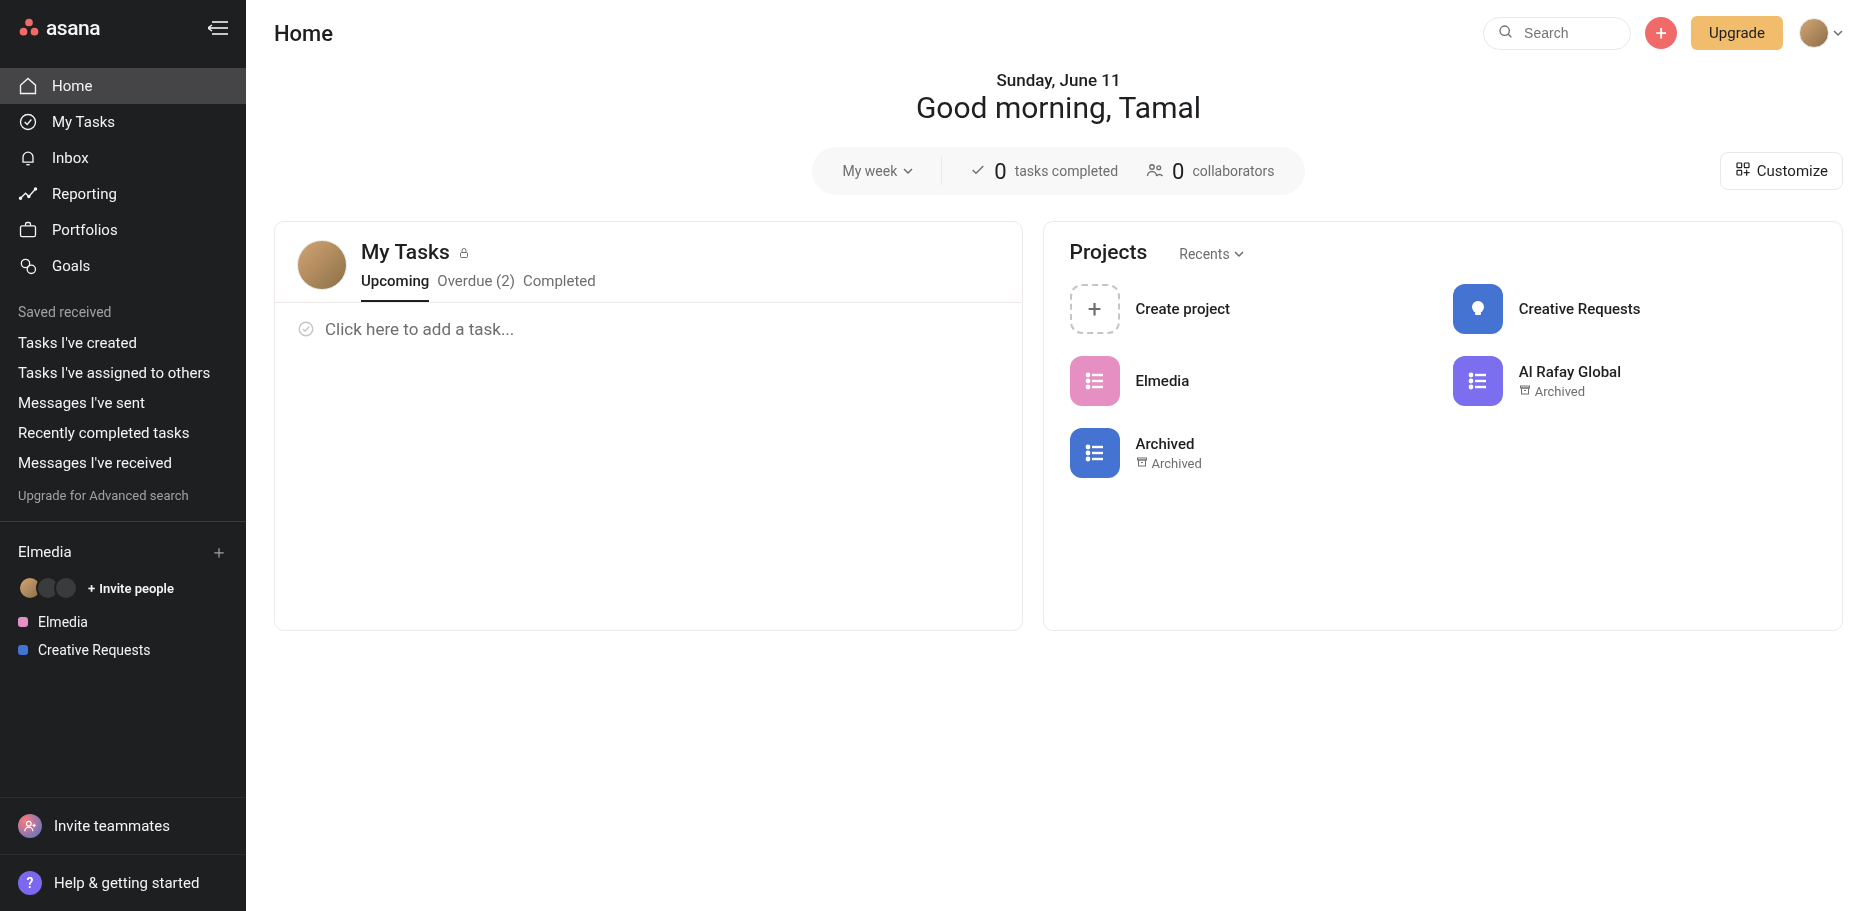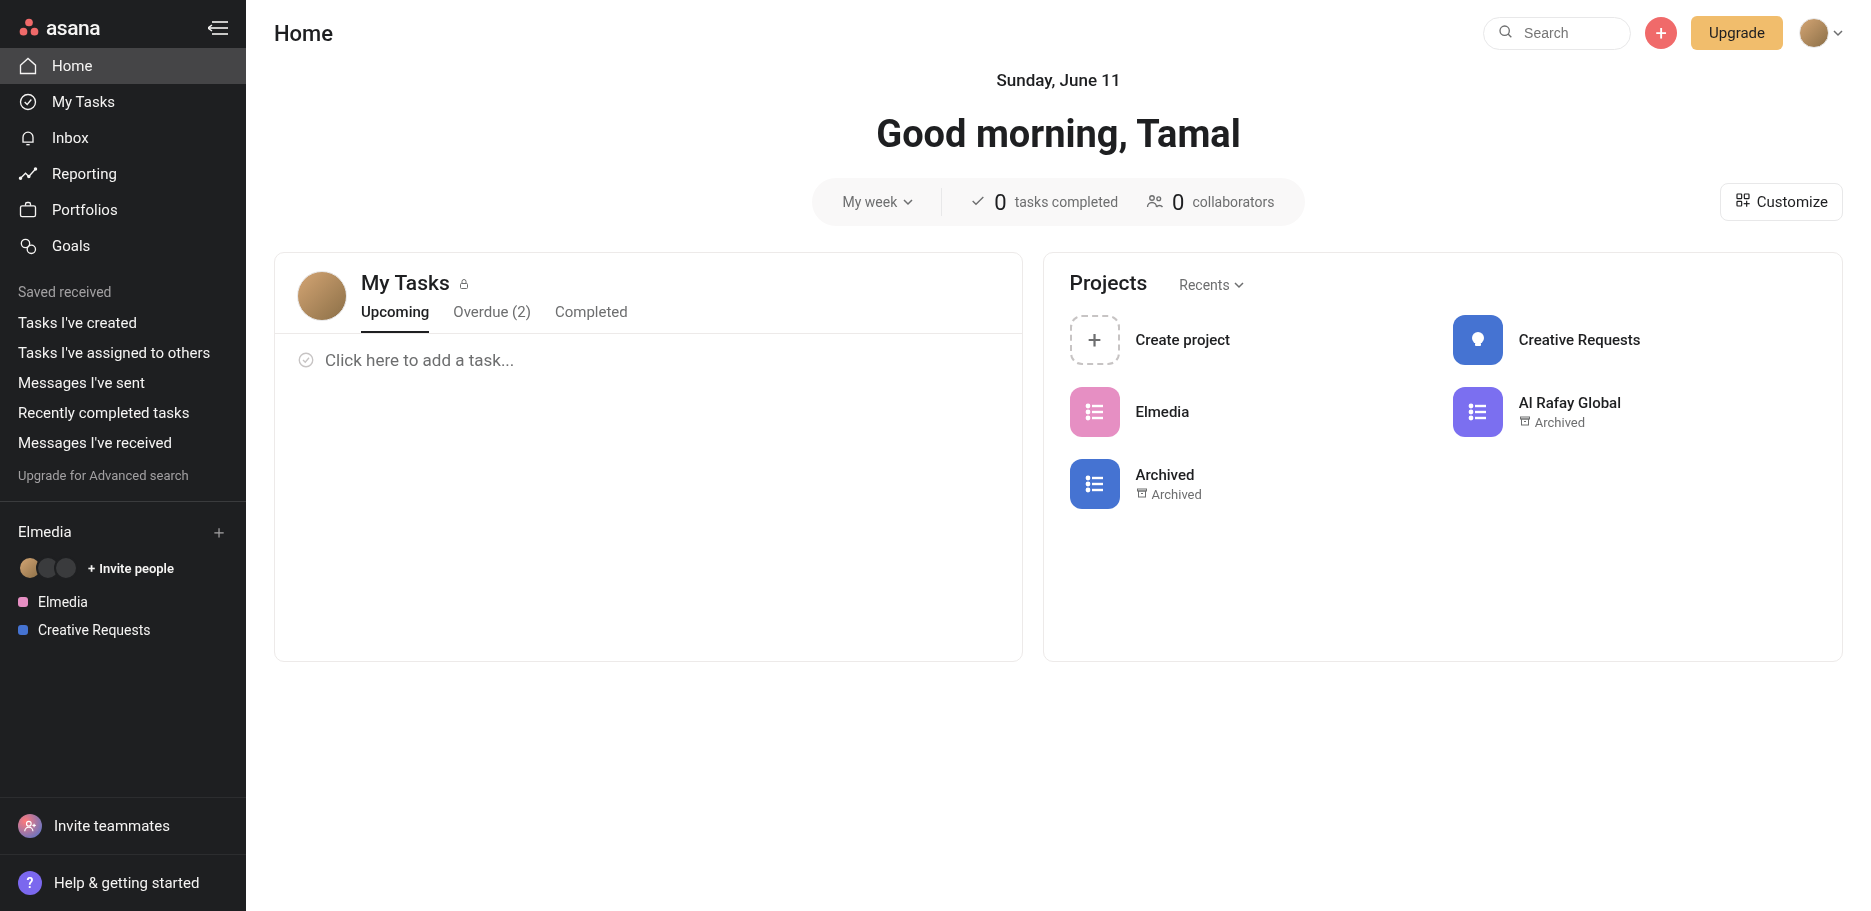--- a/index.html
+++ b/index.html
@@ -36,7 +36,7 @@
   }
   .sidebar-header {
     display: flex; align-items: center; justify-content: space-between;
-    padding: 16px 18px 8px;
+    padding: 16px 18px 28px;
     gap: 32px;
   }
   .logo { display: flex; align-items: center; gap: 6px; }

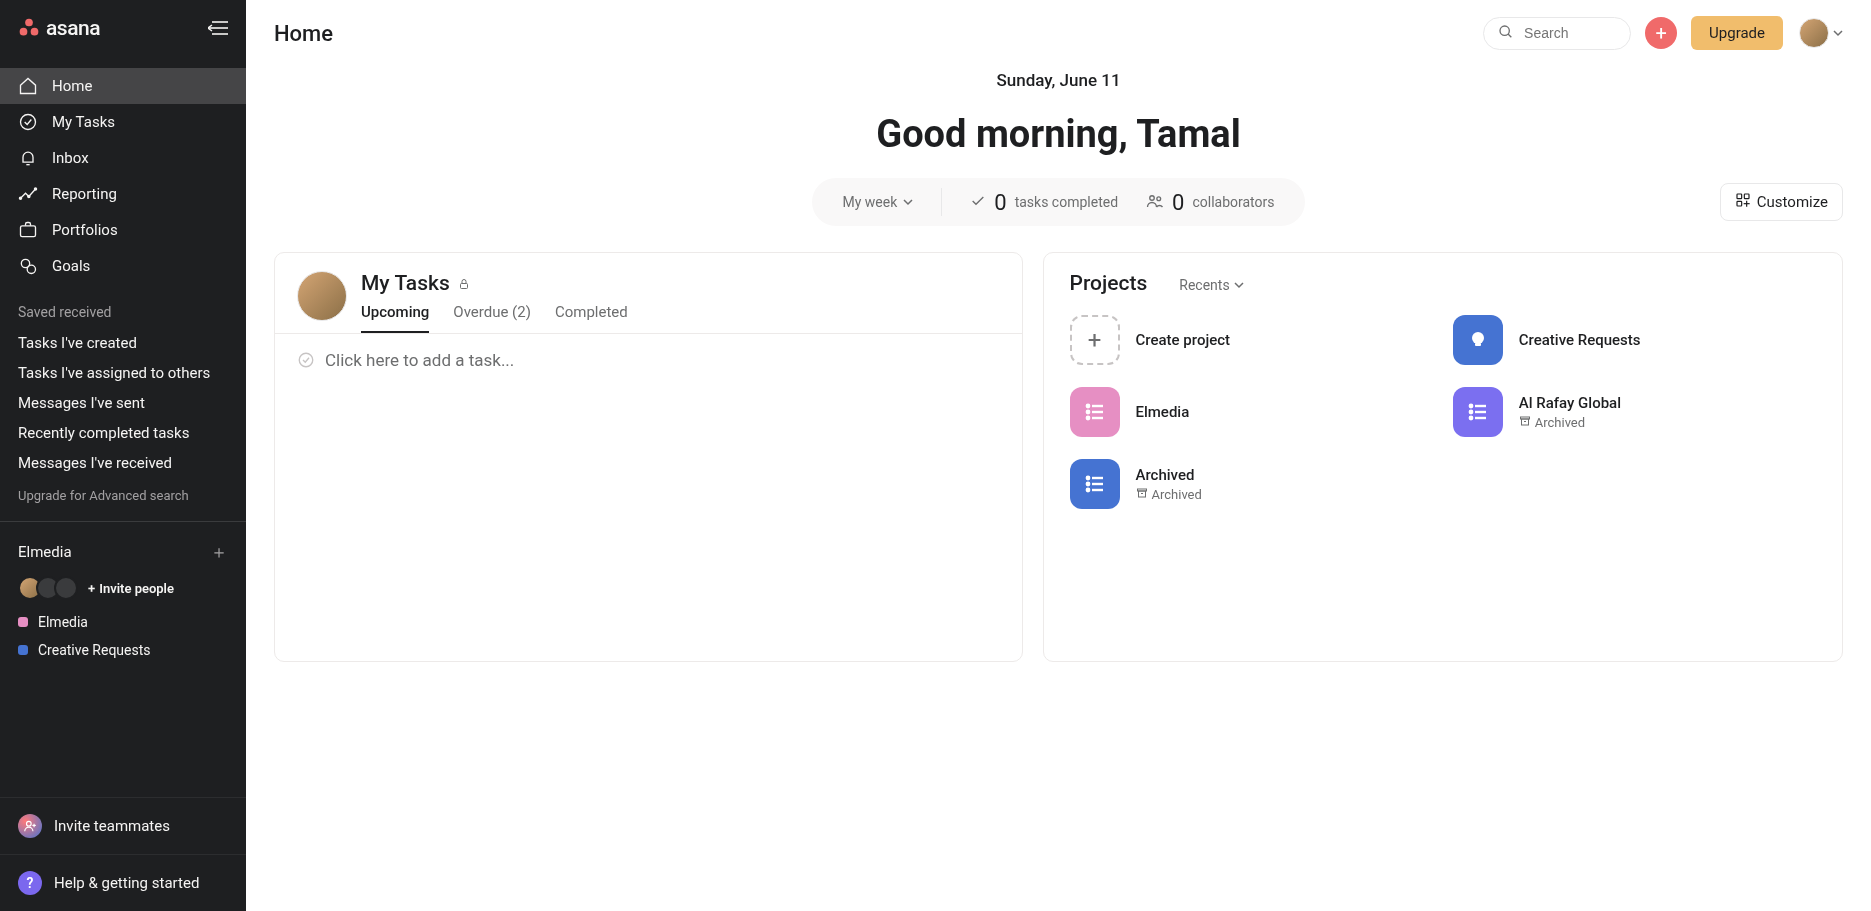--- a/index.html
+++ b/index.html
@@ -157,7 +157,7 @@
 
   .hero { text-align: center; padding: 12px 0 8px; }
   .hero-date { font-size: 17px; color: var(--text-dark); font-weight: 500;}
-  .hero-greeting { font-size: 38px; font-weight: 700; margin-top: 22px;}
+  .hero-greeting { font-size: 30px; font-weight: 400; margin-top: 0;}
 
   .stats-row {
     display: flex; justify-content: center; align-items: center;

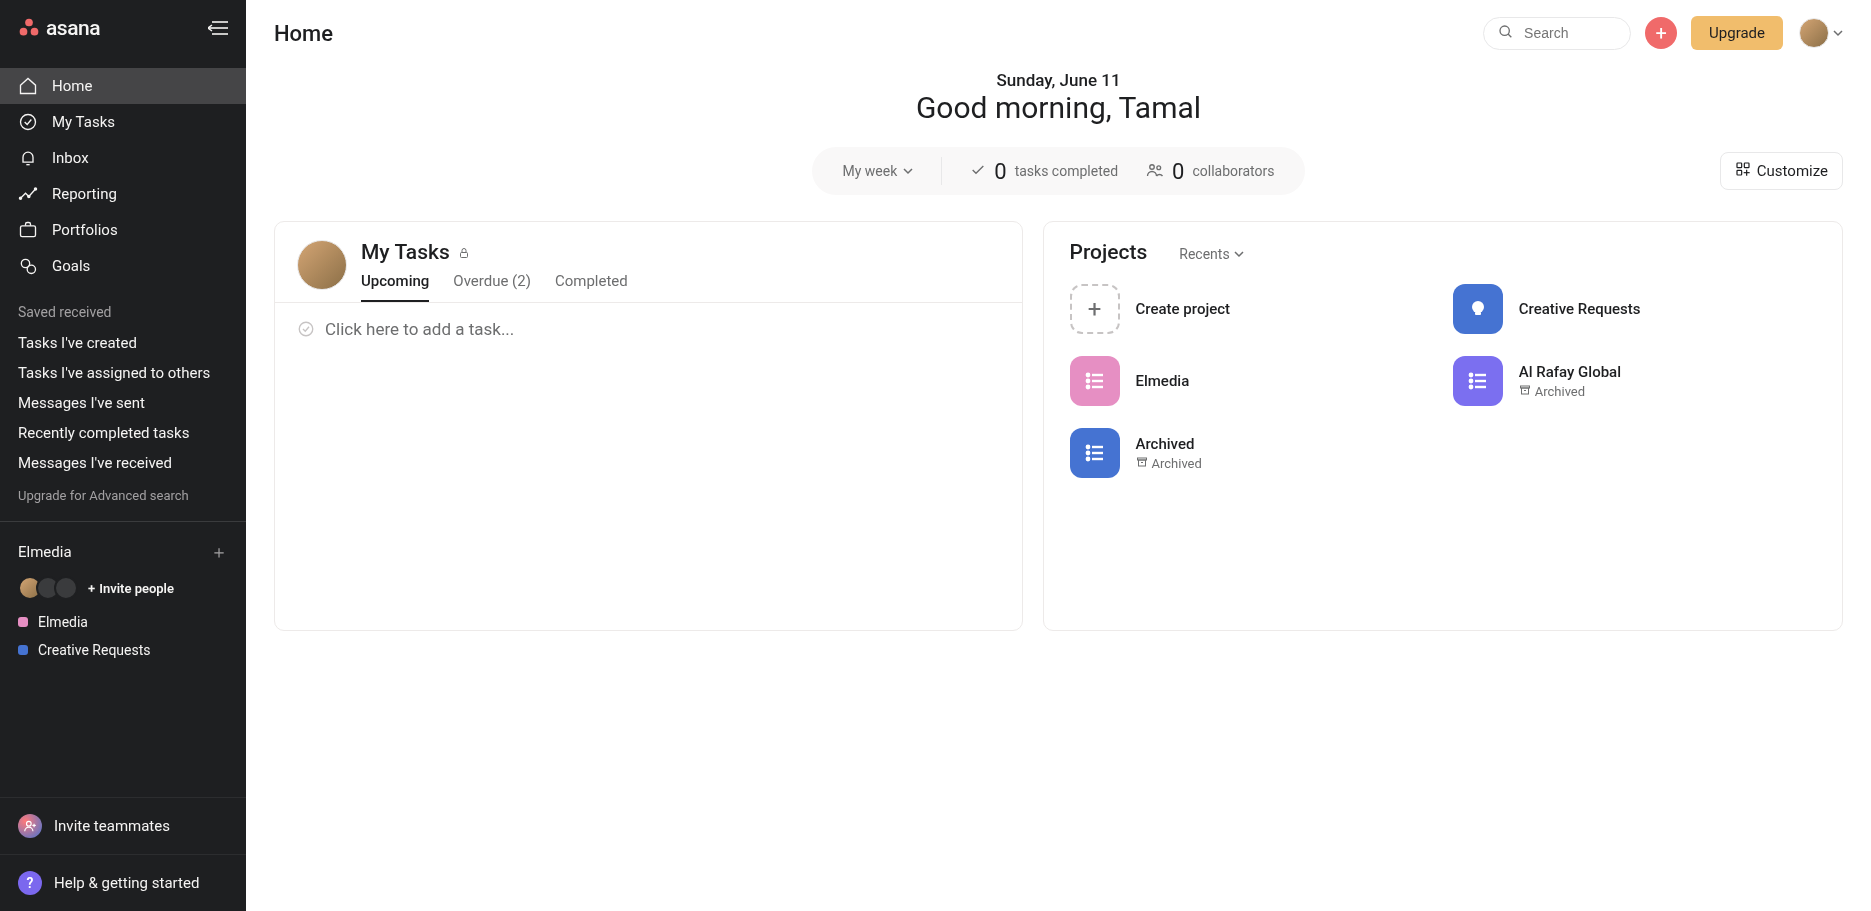--- a/index.html
+++ b/index.html
@@ -203,7 +203,7 @@
   .tasks-title-row { display: flex; align-items: baseline; gap: 8px; }
   .tasks-title { font-size: 21px; font-weight: 500; }
   .lock-icon { color: var(--text-mid); font-size: 13px;}
-  .tabs { display: flex; gap: 24px; margin-top: 8px; }
+  .tabs { display: flex; gap: 8px; margin-top: 8px; }
   .tab {
     font-size: 15px; padding-bottom: 10px; cursor: pointer;
     color: var(--text-mid);

